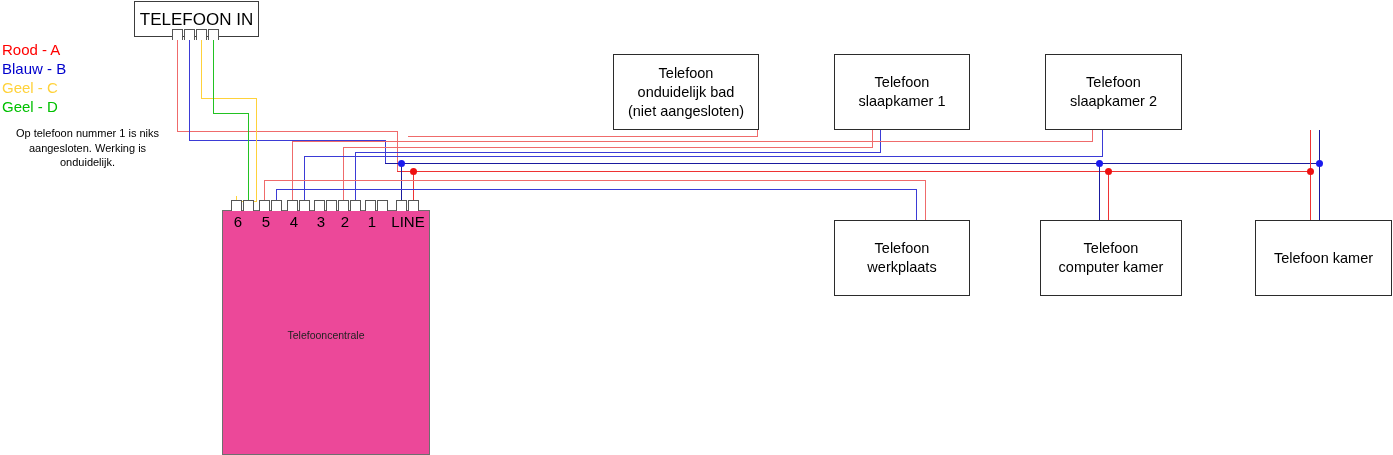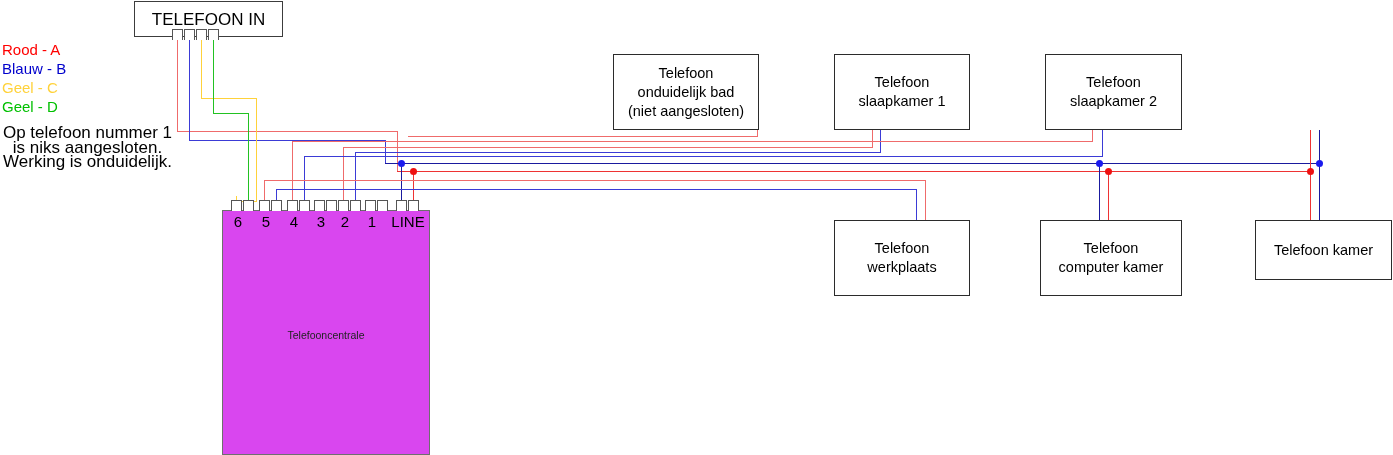--- a/index.html
+++ b/index.html
@@ -51,7 +51,7 @@
   .dot-blue{background:#1a1aee;}
   .dot-red{background:#ee1111;}
 
-  .in-head{position:absolute;left:134px;top:1px;width:149px;height:36px;}
+  .in-head{position:absolute;left:134px;top:1px;width:125px;height:36px;}
   .in-sub{position:absolute;left:134px;top:26px;width:125px;text-align:center;
           font-size:11.5px;letter-spacing:2.5px;color:#000;}
 </style>

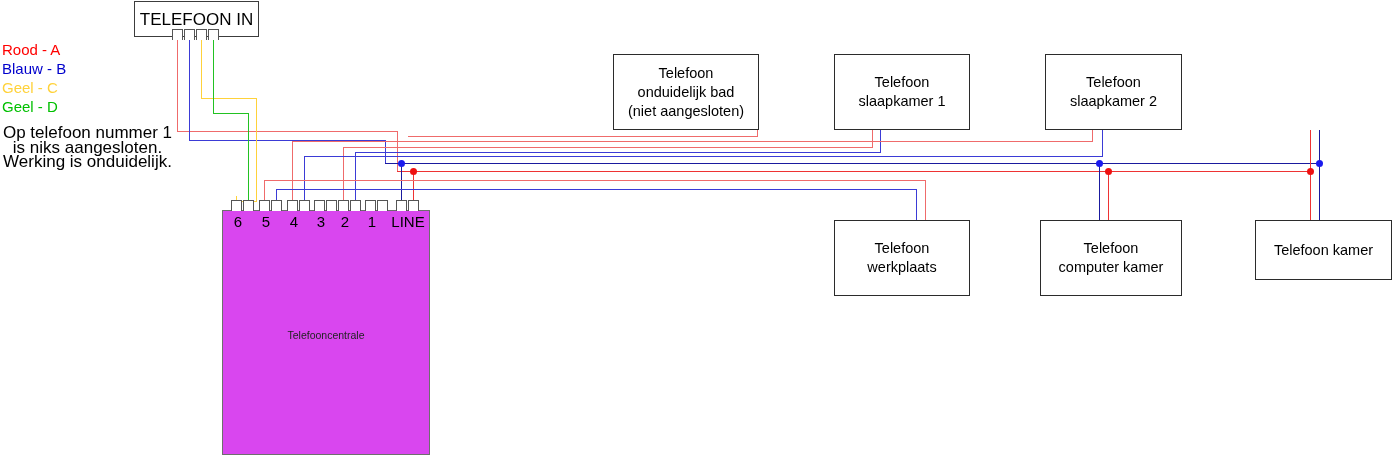--- a/index.html
+++ b/index.html
@@ -15,7 +15,7 @@
   .lg-d{color:#00c000;}
 
   .note{position:absolute;left:0px;width:175px;text-align:center;
-        font-size:17px;line-height:14.5px;color:#000;}
+        font-size:11px;line-height:14.5px;color:#000;}
   .note-1{top:126px;}
   .note-2{top:182px;}
 

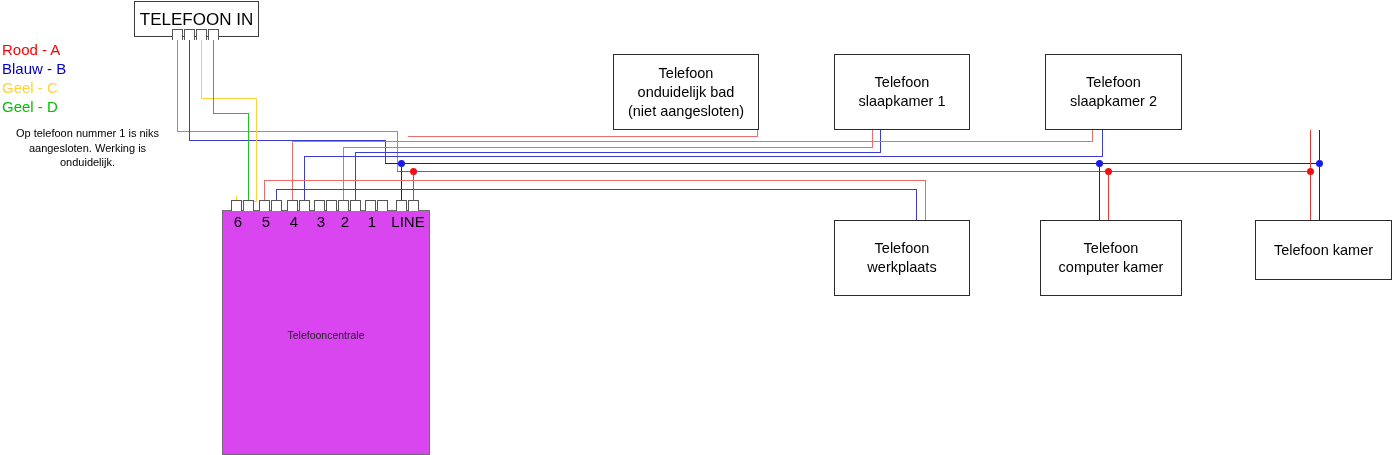--- a/index.html
+++ b/index.html
@@ -116,7 +116,7 @@
     </div>
   </div>
 
-  <div class="box thin" style="left:1255px;top:220px;width:137px;height:60px;">
+  <div class="box thin" style="left:1255px;top:220px;width:137px;height:76px;">
     <div>
       <div>Telefoon kamer</div>
     </div>

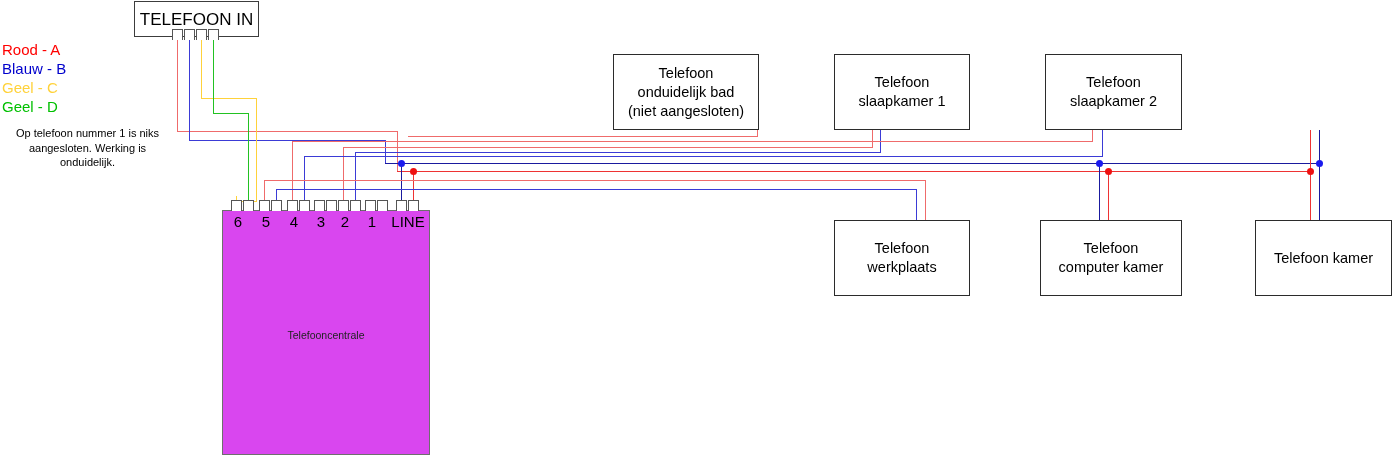--- a/index.html
+++ b/index.html
@@ -27,7 +27,7 @@
   .box-in{font-size:17px;}
 
   .exchange{position:absolute;left:222px;top:210px;width:208px;height:245px;
-            box-sizing:border-box;border:1.7px solid #6e6e6e;background:#d946ef;z-index:6;}
+            box-sizing:border-box;border:1.7px solid #6e6e6e;background:#ec4899;z-index:6;}
   .exchange-label{position:absolute;left:0;top:118px;width:100%;text-align:center;
                   font-size:10.5px;color:#222;}
 

